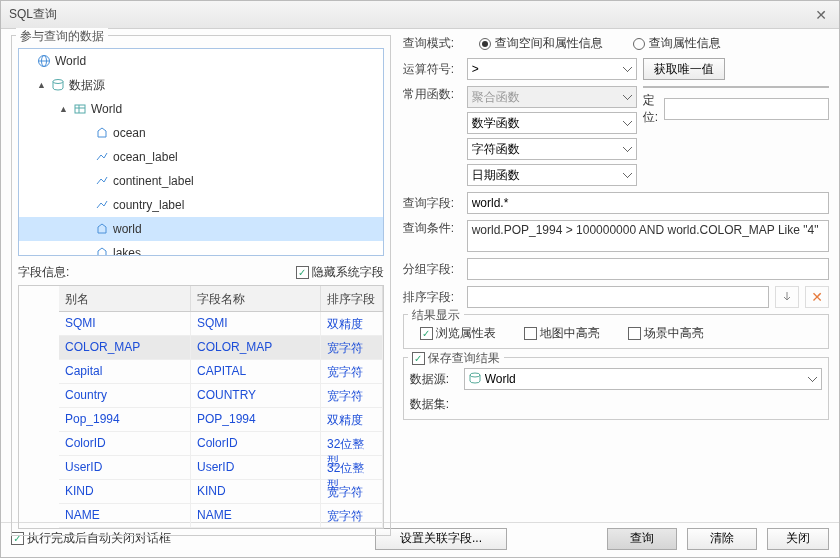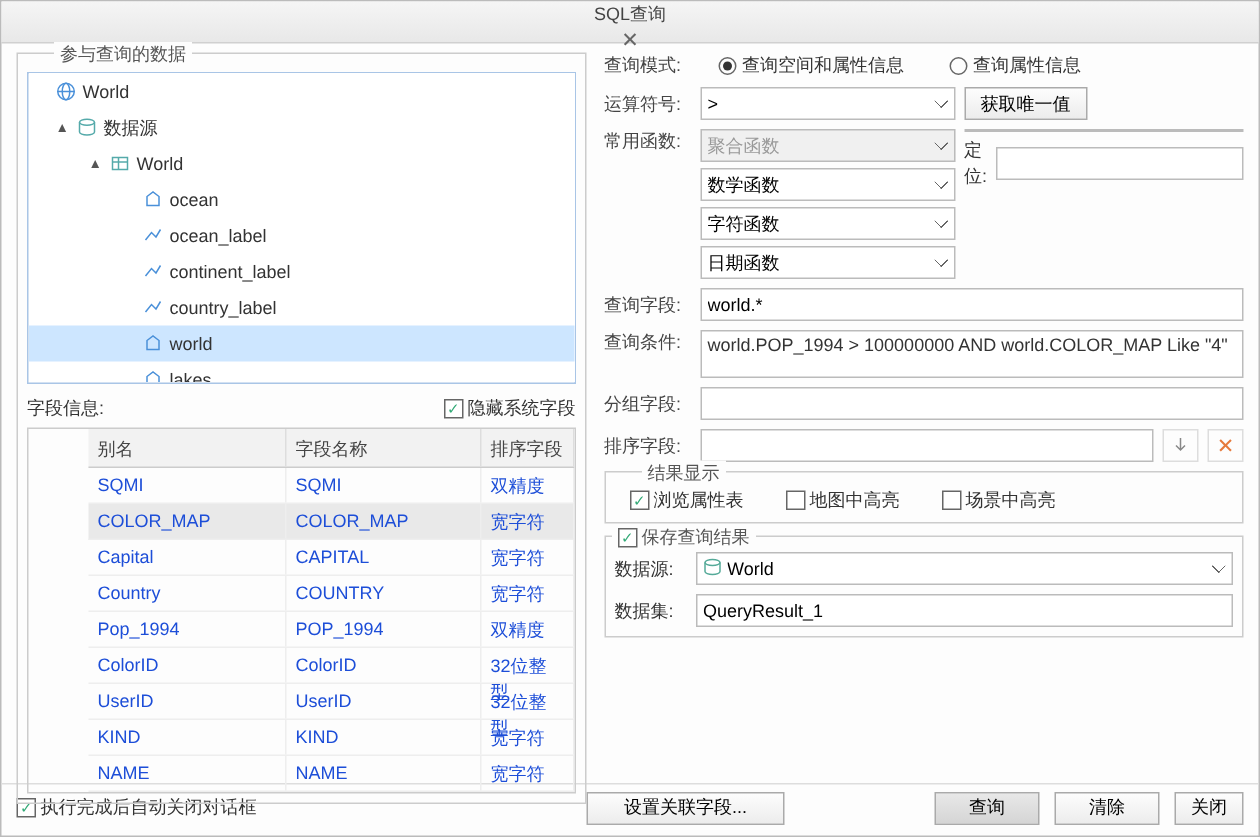--- a/index.html
+++ b/index.html
@@ -5,7 +5,7 @@
 * { box-sizing: border-box; margin: 0; padding: 0; }
 body { font-family: "Microsoft YaHei", Arial, sans-serif; font-size: 12px; color: #333; background: #fff; }
 .dialog { width: 840px; height: 558px; border: 1px solid #bbb; background: #fdfdfd; position: relative; }
-.titlebar { height: 28px; background: linear-gradient(#f5f5f5,#e8e8e8); border-bottom: 1px solid #d0d0d0; display: flex; align-items: center; padding: 0 8px; justify-content: flex-start; flex-direction: column; }
+.titlebar { height: 28px; background: linear-gradient(#f5f5f5,#e8e8e8); border-bottom: 1px solid #d0d0d0; display: flex; align-items: center; padding: 0 8px; justify-content: space-between; }
 .titlebar .title { color: #444; }
 .close-x { font-size: 14px; color: #666; cursor: pointer; width:20px; text-align:center;}
 .body { display: flex; height: 493px; padding: 6px 10px 0 10px; gap: 12px; }

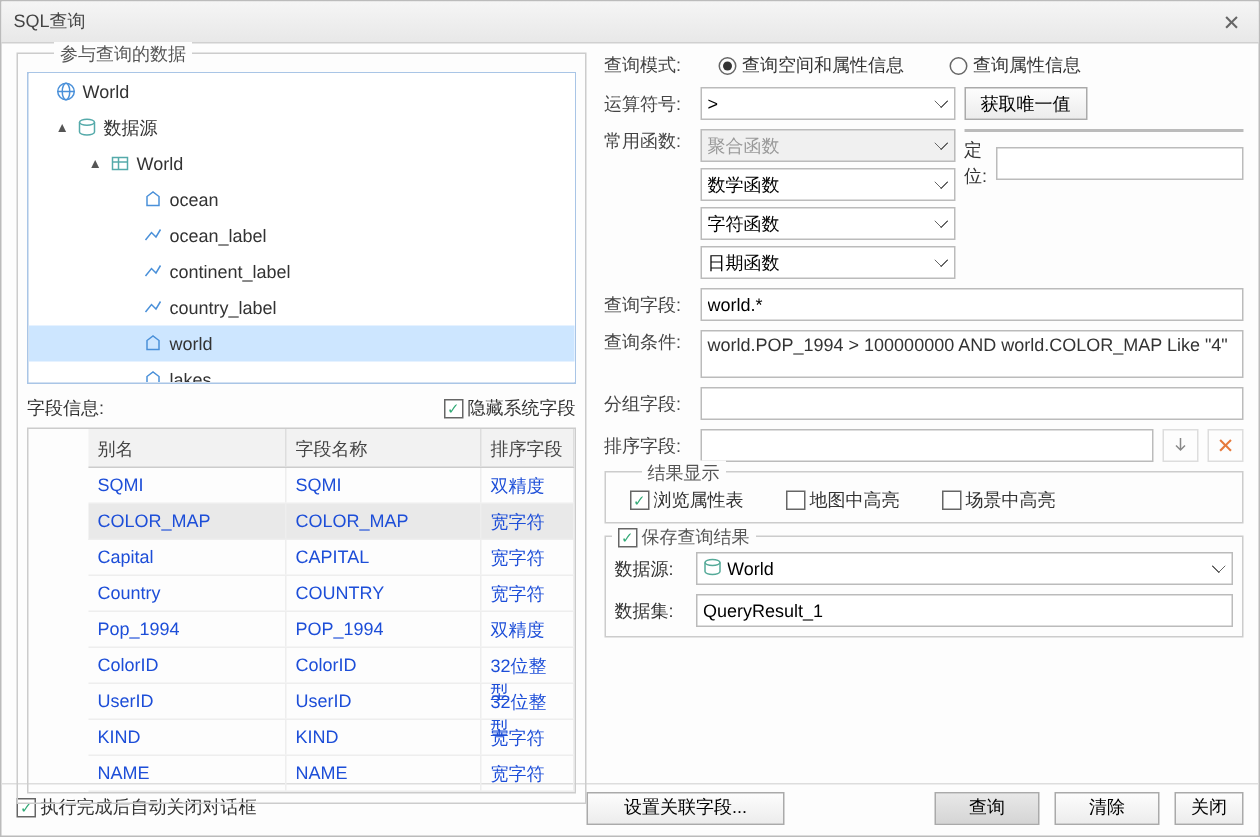--- a/index.html
+++ b/index.html
@@ -12,7 +12,7 @@
 .left { width: 405px; display:flex; flex-direction:column;}
 .right { flex: 1; display:flex; flex-direction:column;}
 .groupbox { border: 1px solid #ccc; padding: 8px 6px 6px 6px; position: relative; }
-.groupbox > .legend { position: absolute; top: -8px; left: 24px; background: #fdfdfd; padding: 0 4px; color: #555; }
+.groupbox > .legend { position: absolute; top: -8px; left: 4px; background: #fdfdfd; padding: 0 4px; color: #555; }
 .tree { height: 208px; border: 1px solid #a9c5e6; overflow:auto; background:#fff; margin-top:4px;}
 .tree-item { height: 24px; display:flex; align-items:center; padding-left: 4px; gap:4px;}
 .tree-item.sel { background: #cde6ff; }

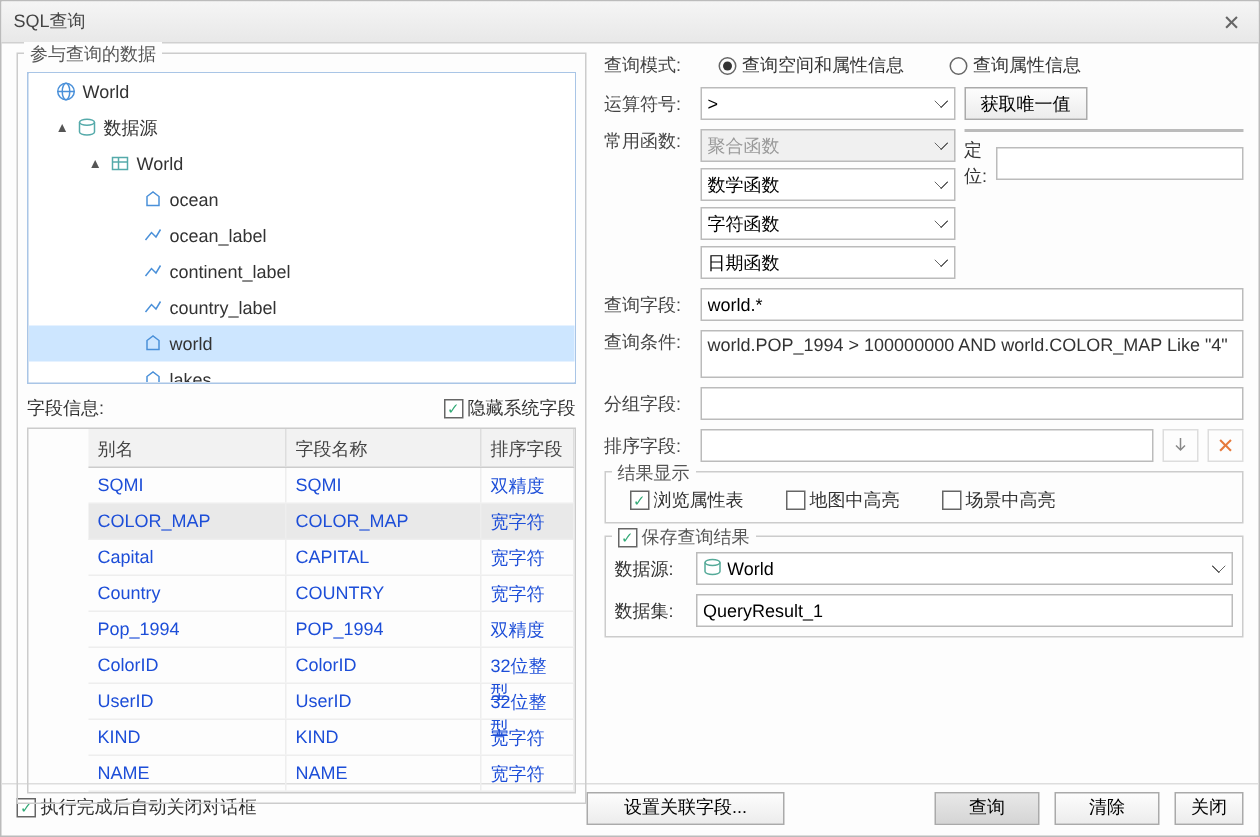--- a/index.html
+++ b/index.html
@@ -314,7 +314,6 @@
         </div>
         <div class="formrow" style="margin-bottom:0;">
           <span style="width:48px;">数据集:</span>
-          <input class="input" style="flex: 1 1 0%;" value="QueryResult_1">
         </div>
       </div>
     </div>

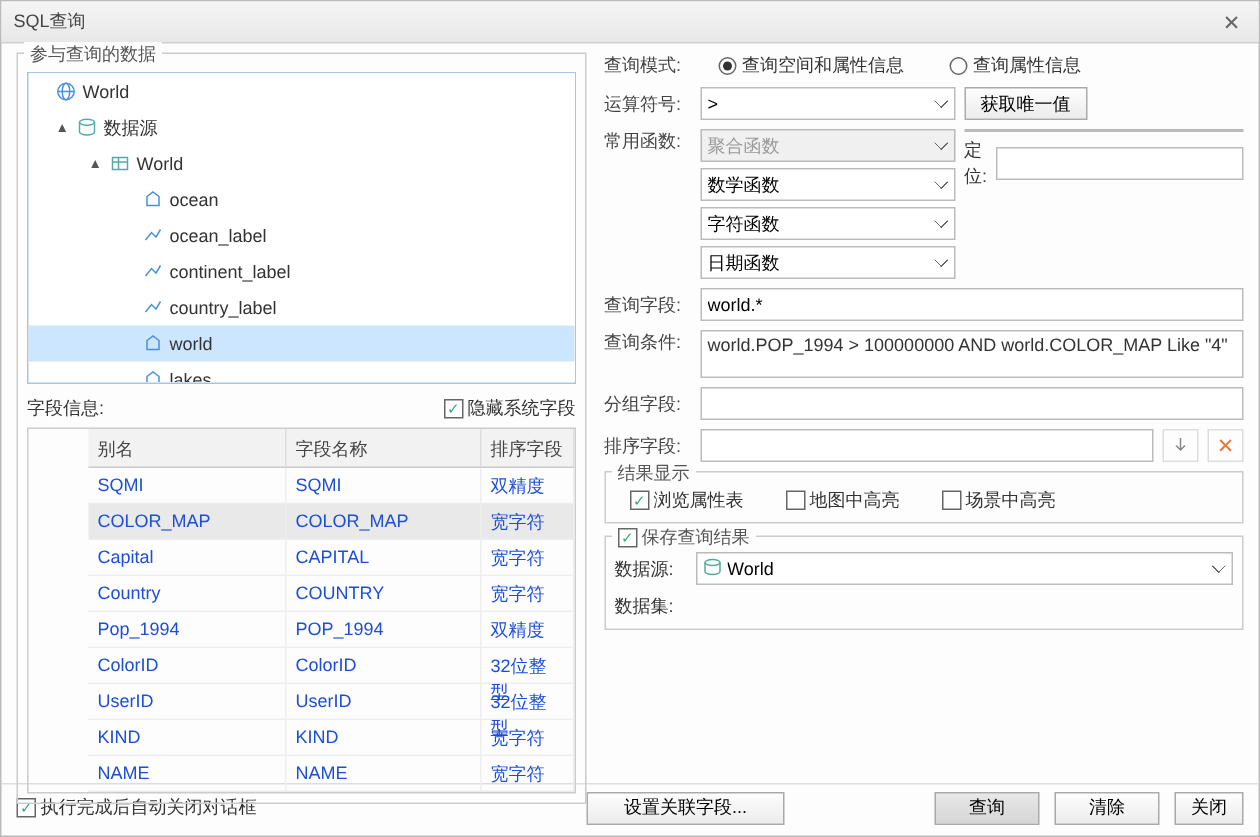--- a/index.html
+++ b/index.html
@@ -329,7 +329,7 @@
     <span style="width:80px;"></span>
     <button class="btn primary" style="width:70px;">查询</button>
     <button class="btn" style="width:70px;">清除</button>
-    <button class="btn" style="width:46px;">关闭</button>
+    <button class="btn" style="width:62px;">关闭</button>
   </div>
 </div>
 

